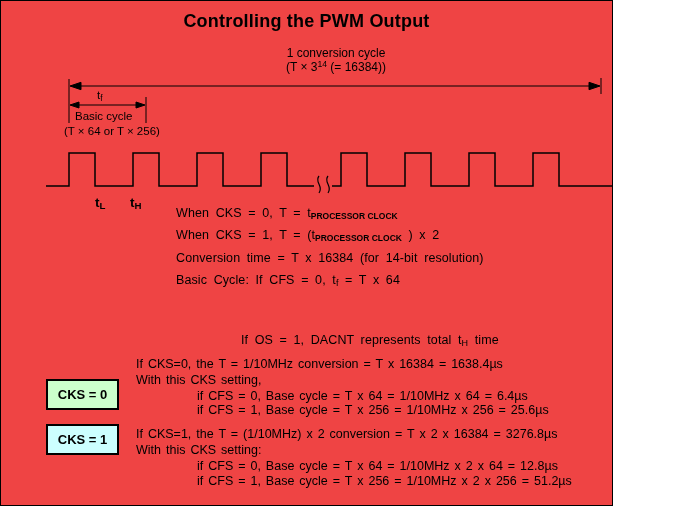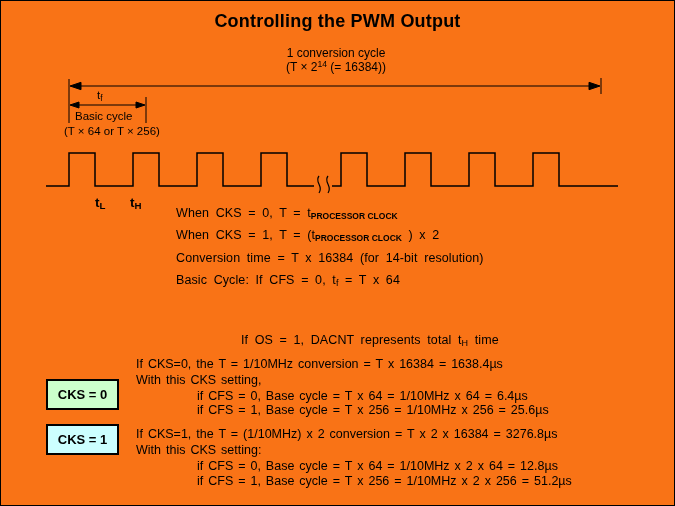--- a/index.html
+++ b/index.html
@@ -5,9 +5,9 @@
   html,body{margin:0;padding:0;background:#fff;}
   .slide{
     position:relative;
-    width:675px;height:506px;
+    width:613px;height:506px;
     box-sizing:border-box;
-    background:#f97316;
+    background:#ef4444;
     border:1px solid #000;
     font-family:"Liberation Sans","DejaVu Sans",sans-serif;
     color:#000;

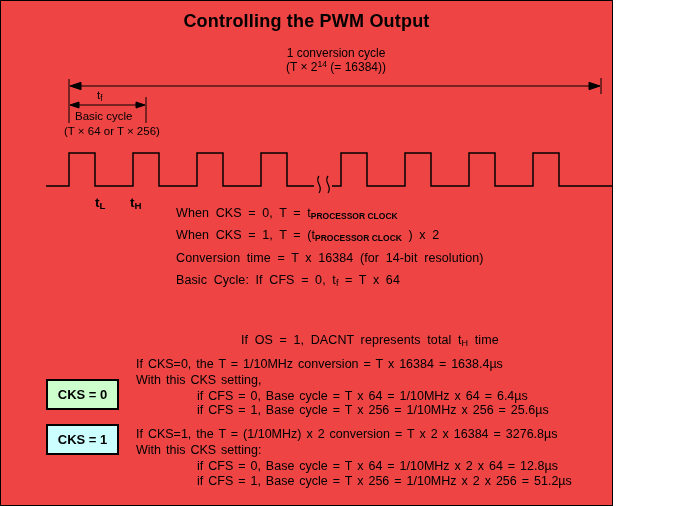--- a/index.html
+++ b/index.html
@@ -92,7 +92,7 @@
   </svg>
 
   <div class="lbl conv1">1 conversion cycle</div>
-  <div class="lbl conv2"><span>(T × 2</span><sup>14</sup><span> (= 16384))</span></div>
+  <div class="lbl conv2"><span>(T × 3</span><sup>14</sup><span> (= 16384))</span></div>
   <div class="lbl tf-lbl"><span>t</span><sub>f</sub></div>
   <div class="lbl small basic-lbl">Basic cycle</div>
   <div class="lbl small basicf-lbl">(T × 64 or T × 256)</div>

